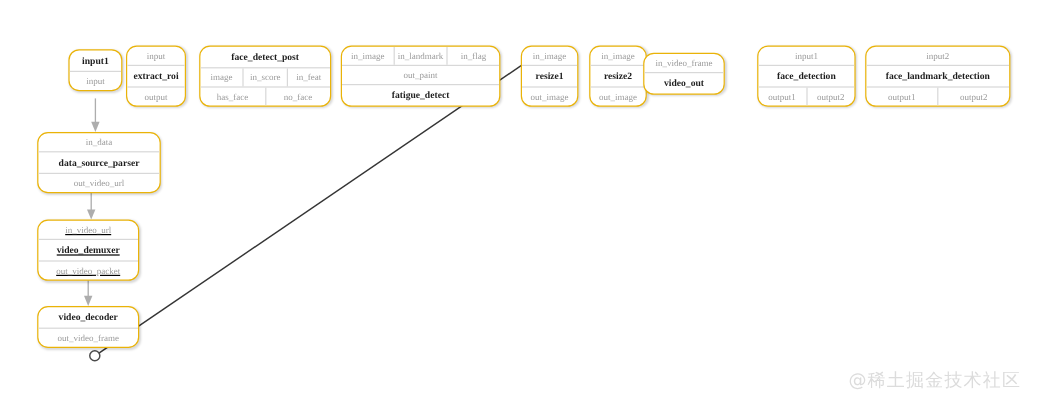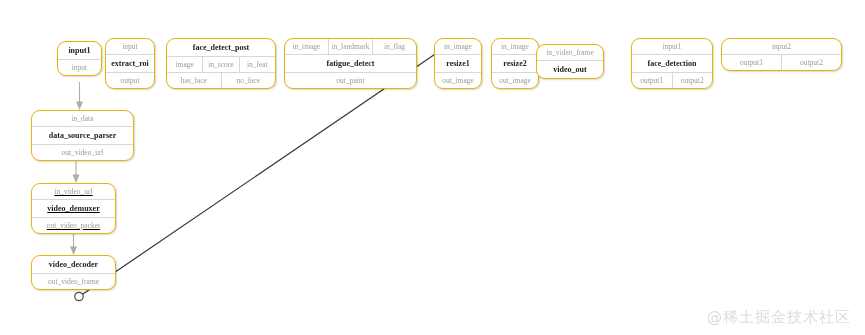--- a/index.html
+++ b/index.html
@@ -202,6 +202,9 @@
         <div class="port">input2</div>
       </div>
       <div class="row">
+        <div class="title">face_landmark_detection</div>
+      </div>
+      <div class="row">
         <div class="port">output1</div>
         <div class="port">output2</div>
       </div>

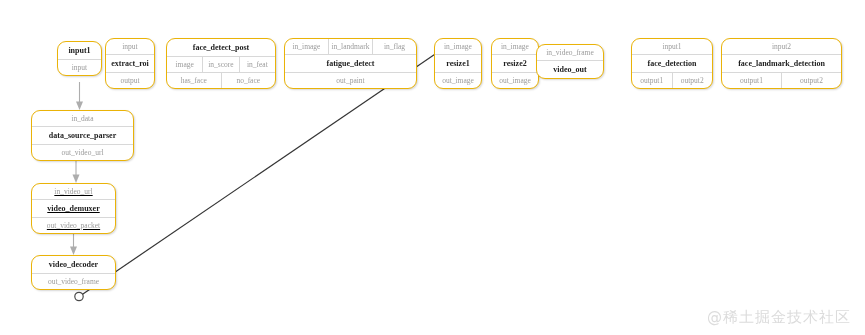--- a/index.html
+++ b/index.html
@@ -149,10 +149,10 @@
         <div class="port">in_flag</div>
       </div>
       <div class="row">
+        <div class="port">out_paint</div>
+      </div>
+      <div class="row">
         <div class="title">fatigue_detect</div>
-      </div>
-      <div class="row">
-        <div class="port">out_paint</div>
       </div>
     </div>
   <div class="node" style="left: 434px; top: 38px; width: 48px;">

